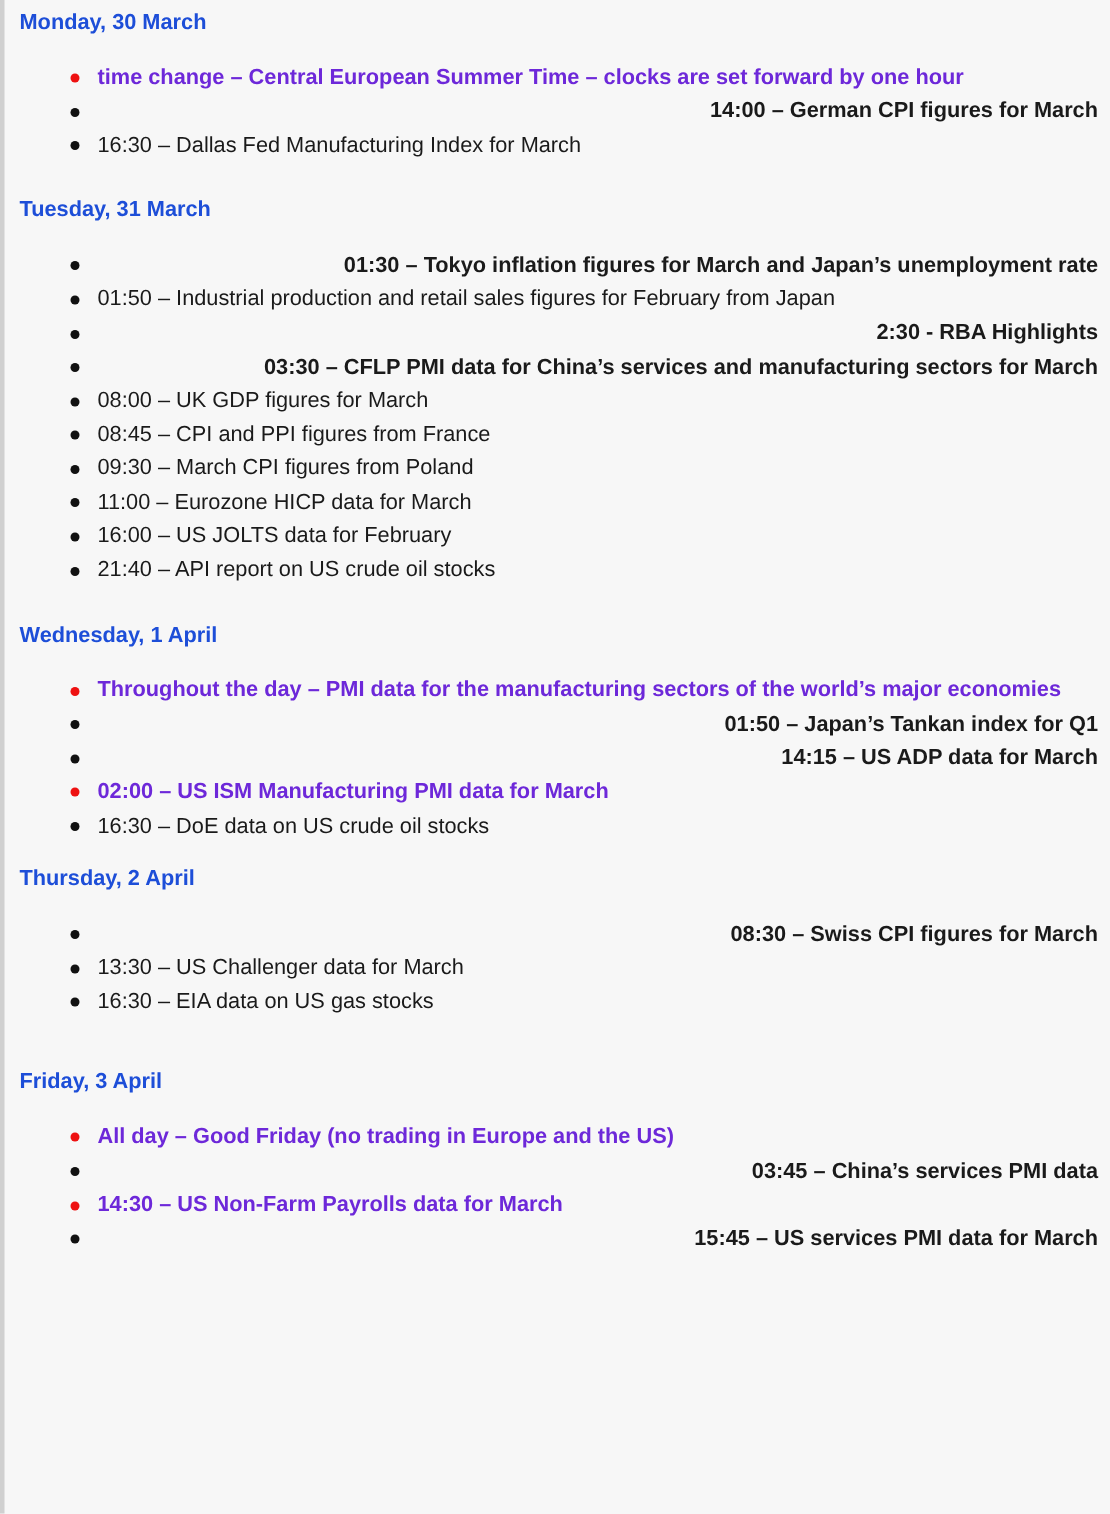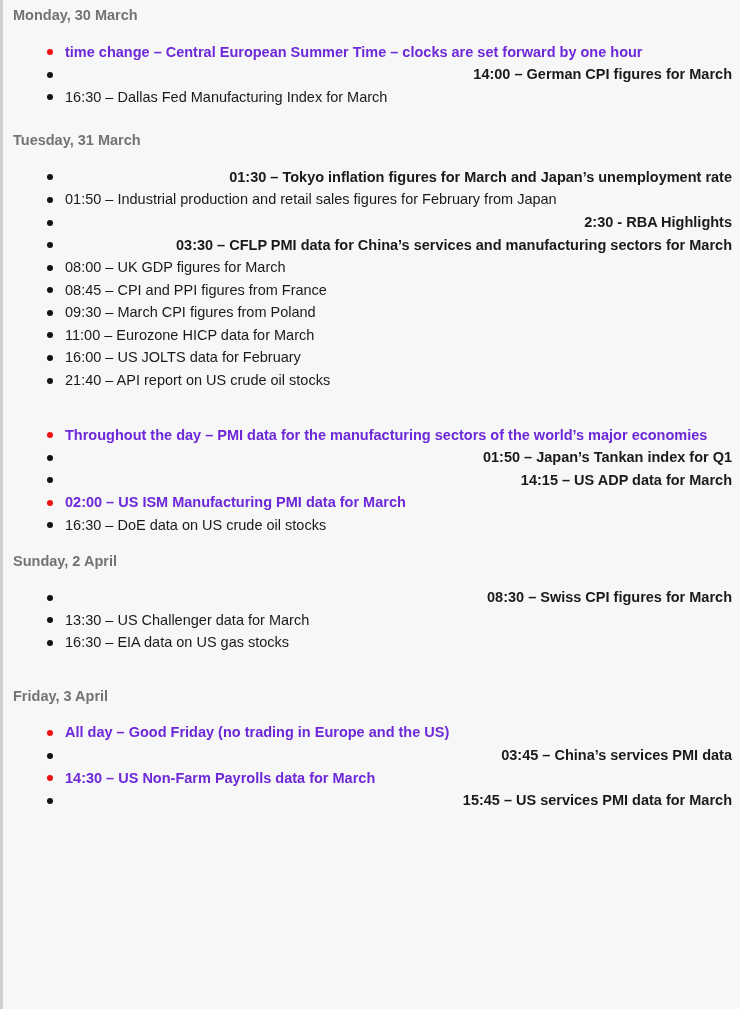--- a/index.html
+++ b/index.html
@@ -25,7 +25,7 @@
   .day-heading {
     font-weight: bold;
     font-size: 14.5px;
-    color: #737373;
+    color: #1d4ed8;
     margin: 0 0 6px 2px;
   }
   ul.events {

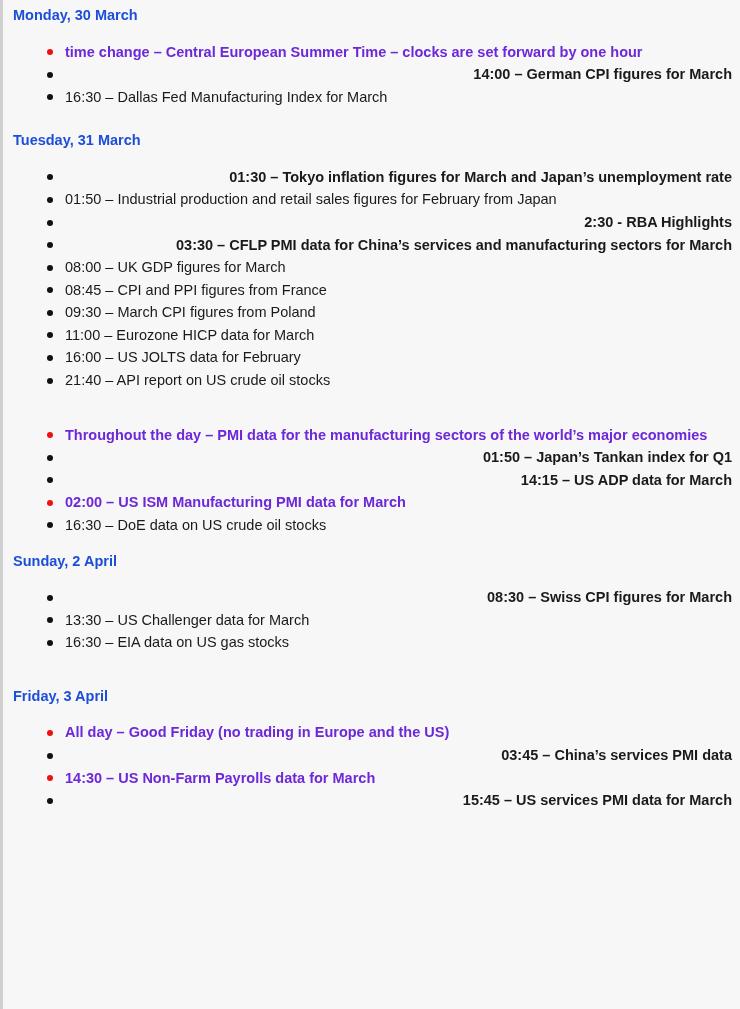--- a/index.html
+++ b/index.html
@@ -139,6 +139,7 @@
     </div>
     <div class="gap-md"></div>
     <div class="day-block">
+      <div class="day-heading">Wednesday, 1 April</div>
       <div style="height: 10px;"></div>
       <ul class="events">
         <li class="red">

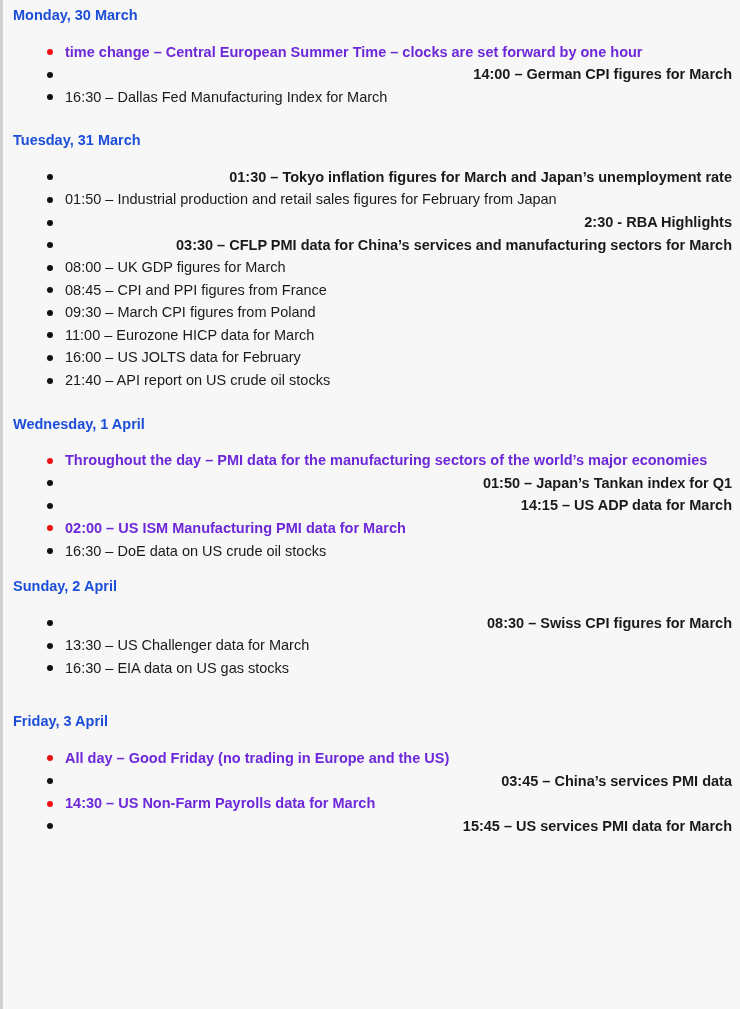--- a/index.html
+++ b/index.html
@@ -166,7 +166,7 @@
     </div>
     <div class="gap-sm"></div>
     <div class="day-block">
-      <div class="day-heading">Sunday, 2 April</div>
+      <div class="day-heading">Thursday, 2 April</div>
       <div style="height: 10px;"></div>
       <ul class="events">
         <li class="bold">

